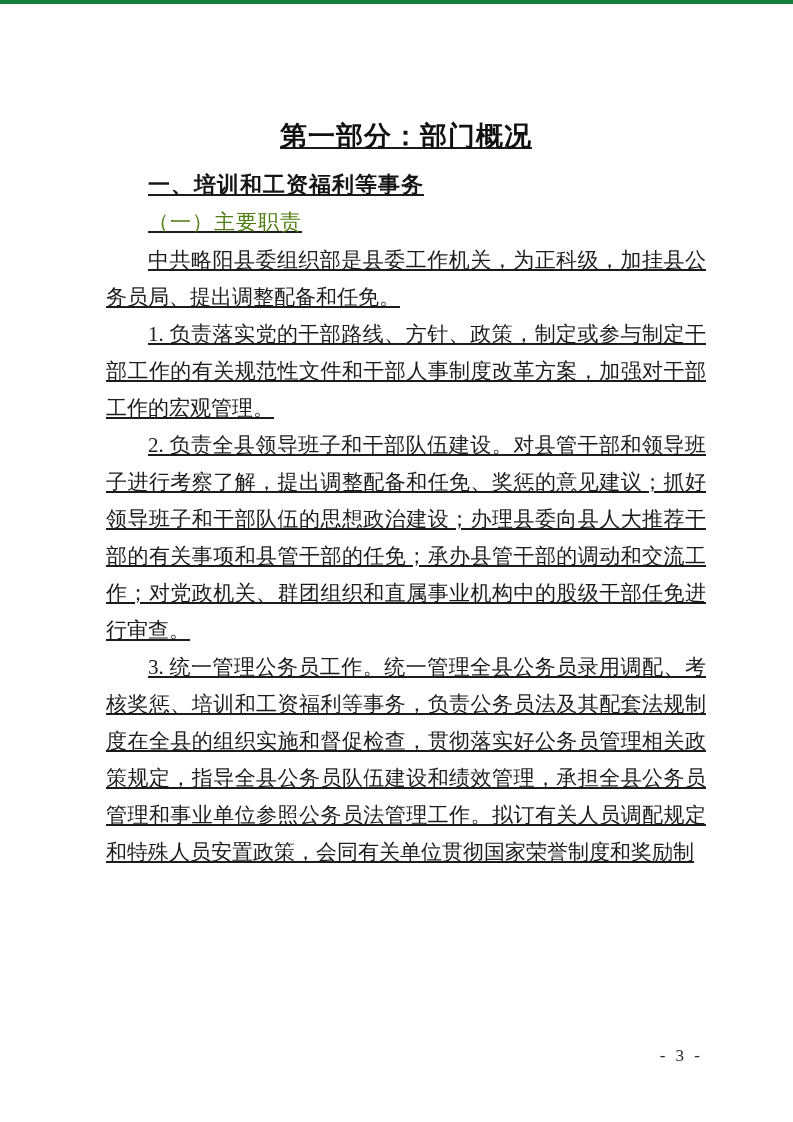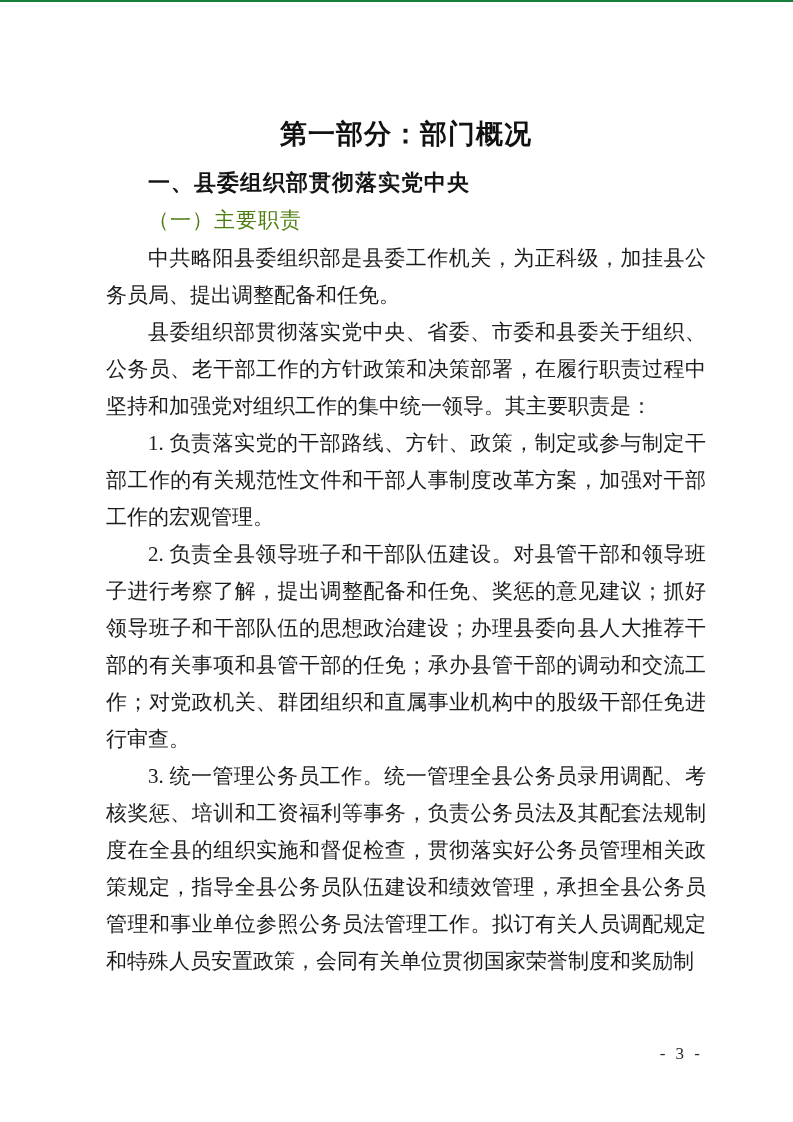--- a/index.html
+++ b/index.html
@@ -13,11 +13,12 @@
     height: 1122px;
     margin: 0 auto;
     background: #ffffff;
-    border-top: 2px solid #15803d;
+    border-top: 4px solid #15803d;
     box-sizing: border-box;
     overflow: hidden;
     color: #1c1c1c;
     font-family: "Liberation Serif", "DejaVu Serif", serif;
+    text-decoration: underline;
   }
   .content {
     padding: 0 87px 0 106px;

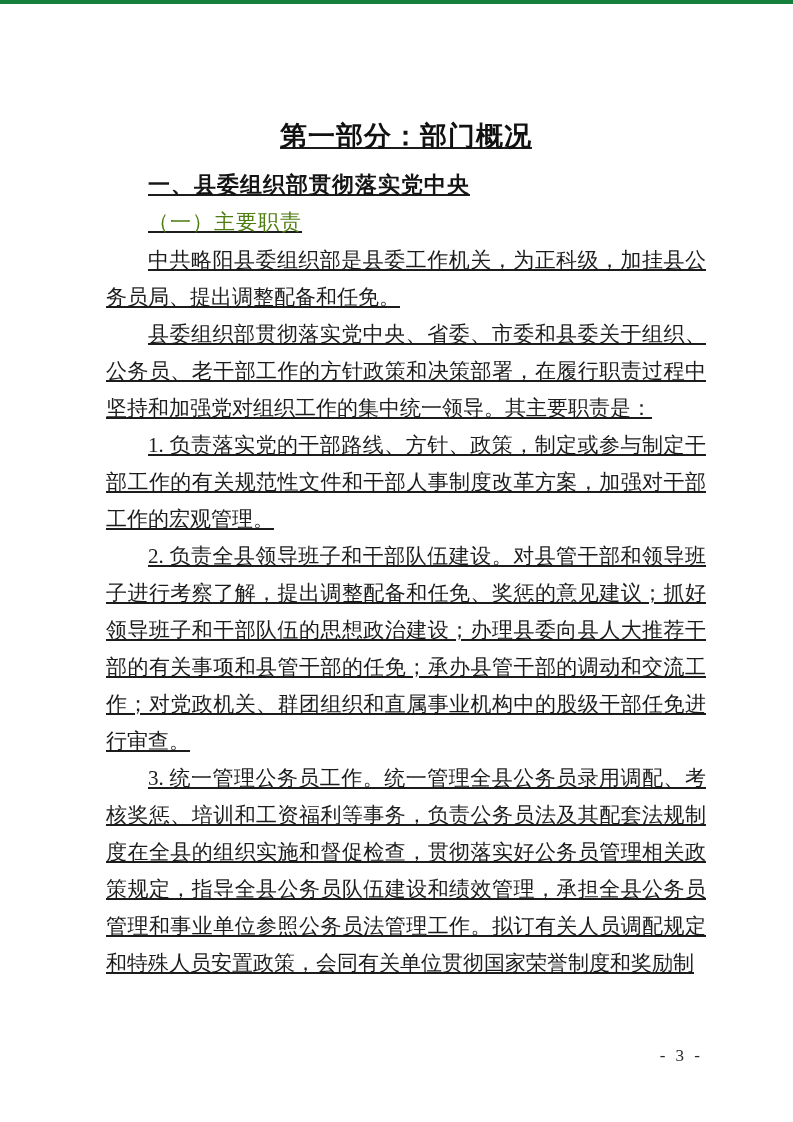--- a/index.html
+++ b/index.html
@@ -83,7 +83,7 @@
   <div class="content">
     <h1 class="doc-title">第一部分：部门概况</h1>
 
-    <h2 class="section-heading">一、县委组织部贯彻落实党中央</h2>
+    <h2 class="section-heading">一、培训和工资福利等事务</h2>
 
     <h3 class="subsection-heading">（一）主要职责</h3>
 

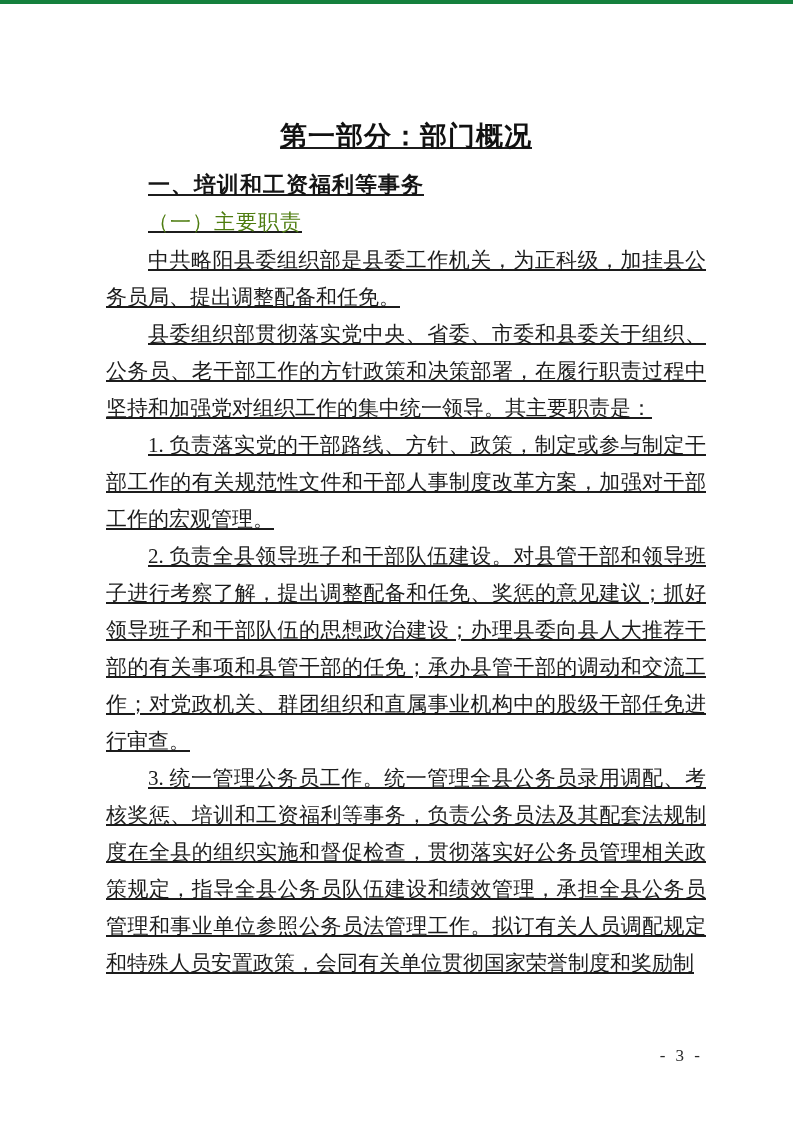--- a/index.html
+++ b/index.html
@@ -89,7 +89,6 @@
 
     <div class="body-text">
       <p>中共略阳县委组织部是县委工作机关，为正科级，加挂县公务员局、提出调整配备和任免。</p>
-      <p>县委组织部贯彻落实党中央、省委、市委和县委关于组织、公务员、老干部工作的方针政策和决策部署，在履行职责过程中坚持和加强党对组织工作的集中统一领导。其主要职责是：</p>
       <p>1. 负责落实党的干部路线、方针、政策，制定或参与制定干部工作的有关规范性文件和干部人事制度改革方案，加强对干部工作的宏观管理。</p>
       <p>2. 负责全县领导班子和干部队伍建设。对县管干部和领导班子进行考察了解，提出调整配备和任免、奖惩的意见建议；抓好领导班子和干部队伍的思想政治建设；办理县委向县人大推荐干部的有关事项和县管干部的任免；承办县管干部的调动和交流工作；对党政机关、群团组织和直属事业机构中的股级干部任免进行审查。</p>
       <p>3. 统一管理公务员工作。统一管理全县公务员录用调配、考核奖惩、培训和工资福利等事务，负责公务员法及其配套法规制度在全县的组织实施和督促检查，贯彻落实好公务员管理相关政策规定，指导全县公务员队伍建设和绩效管理，承担全县公务员管理和事业单位参照公务员法管理工作。拟订有关人员调配规定和特殊人员安置政策，会同有关单位贯彻国家荣誉制度和奖励制</p>

